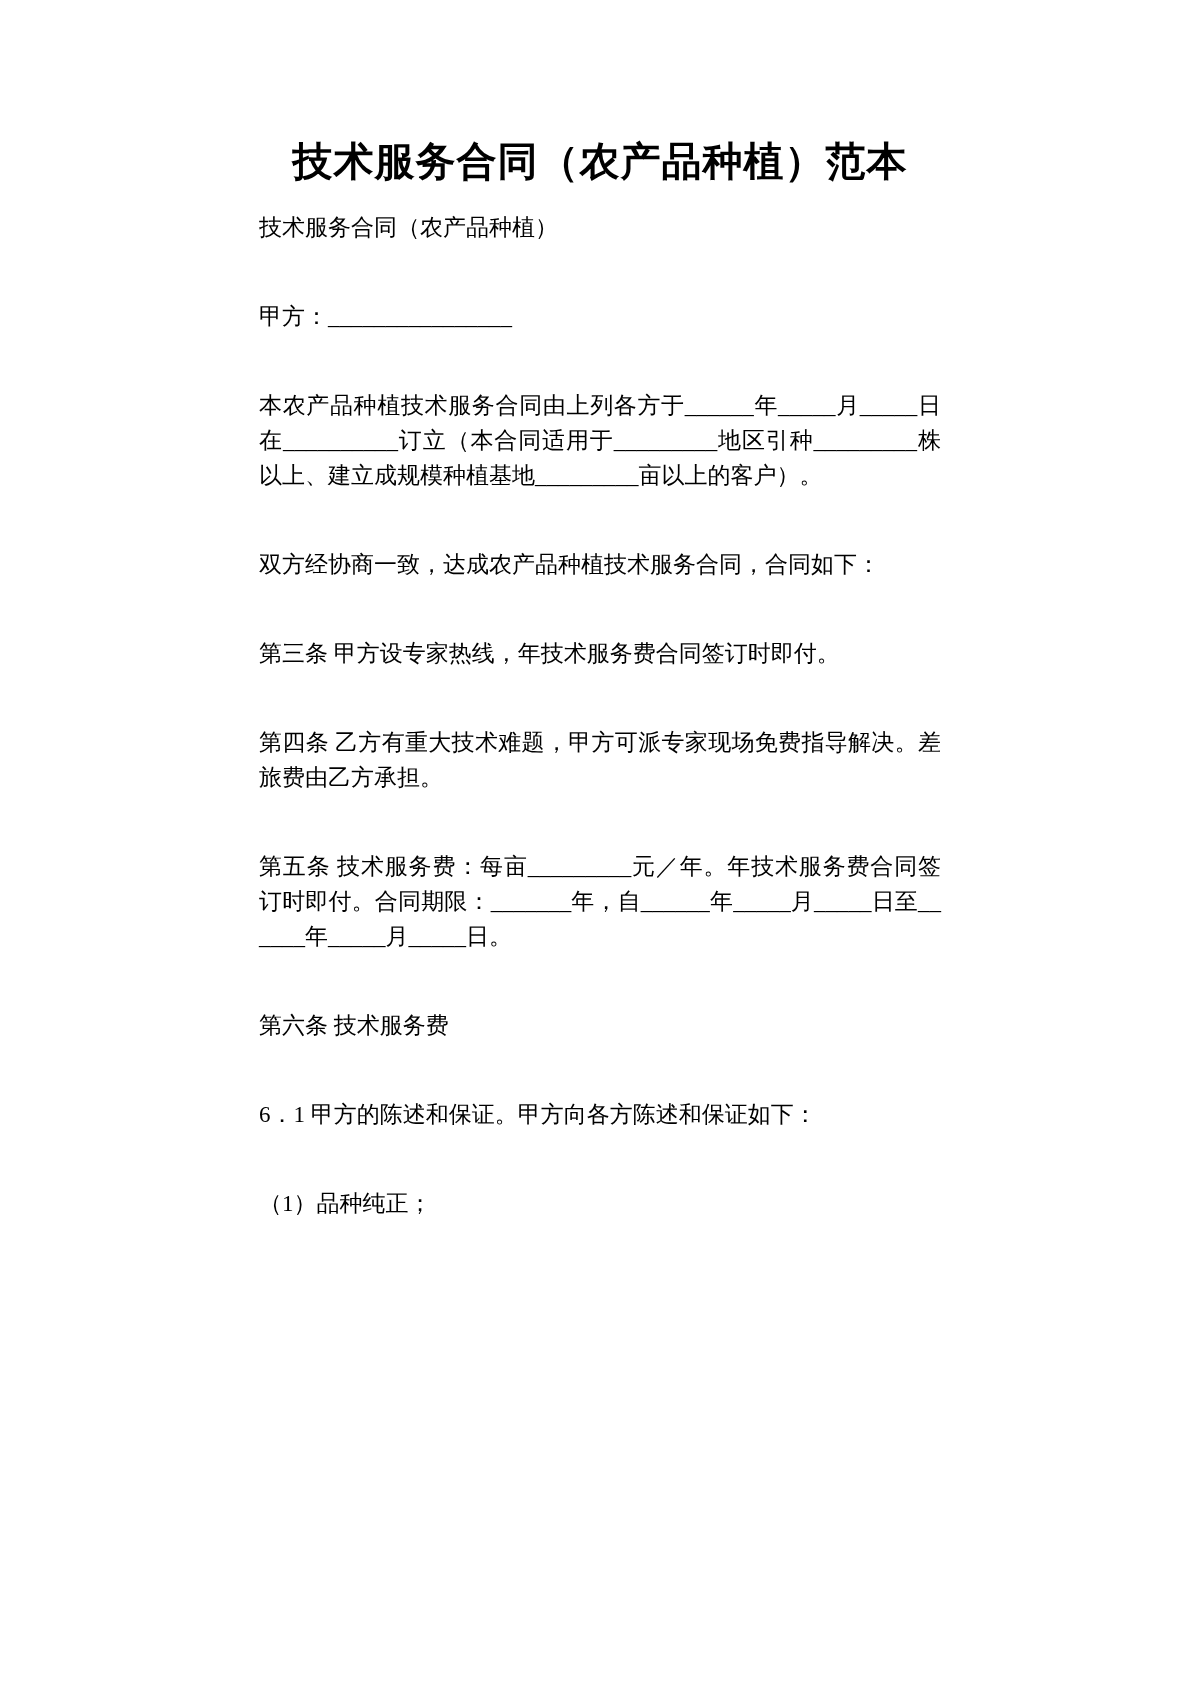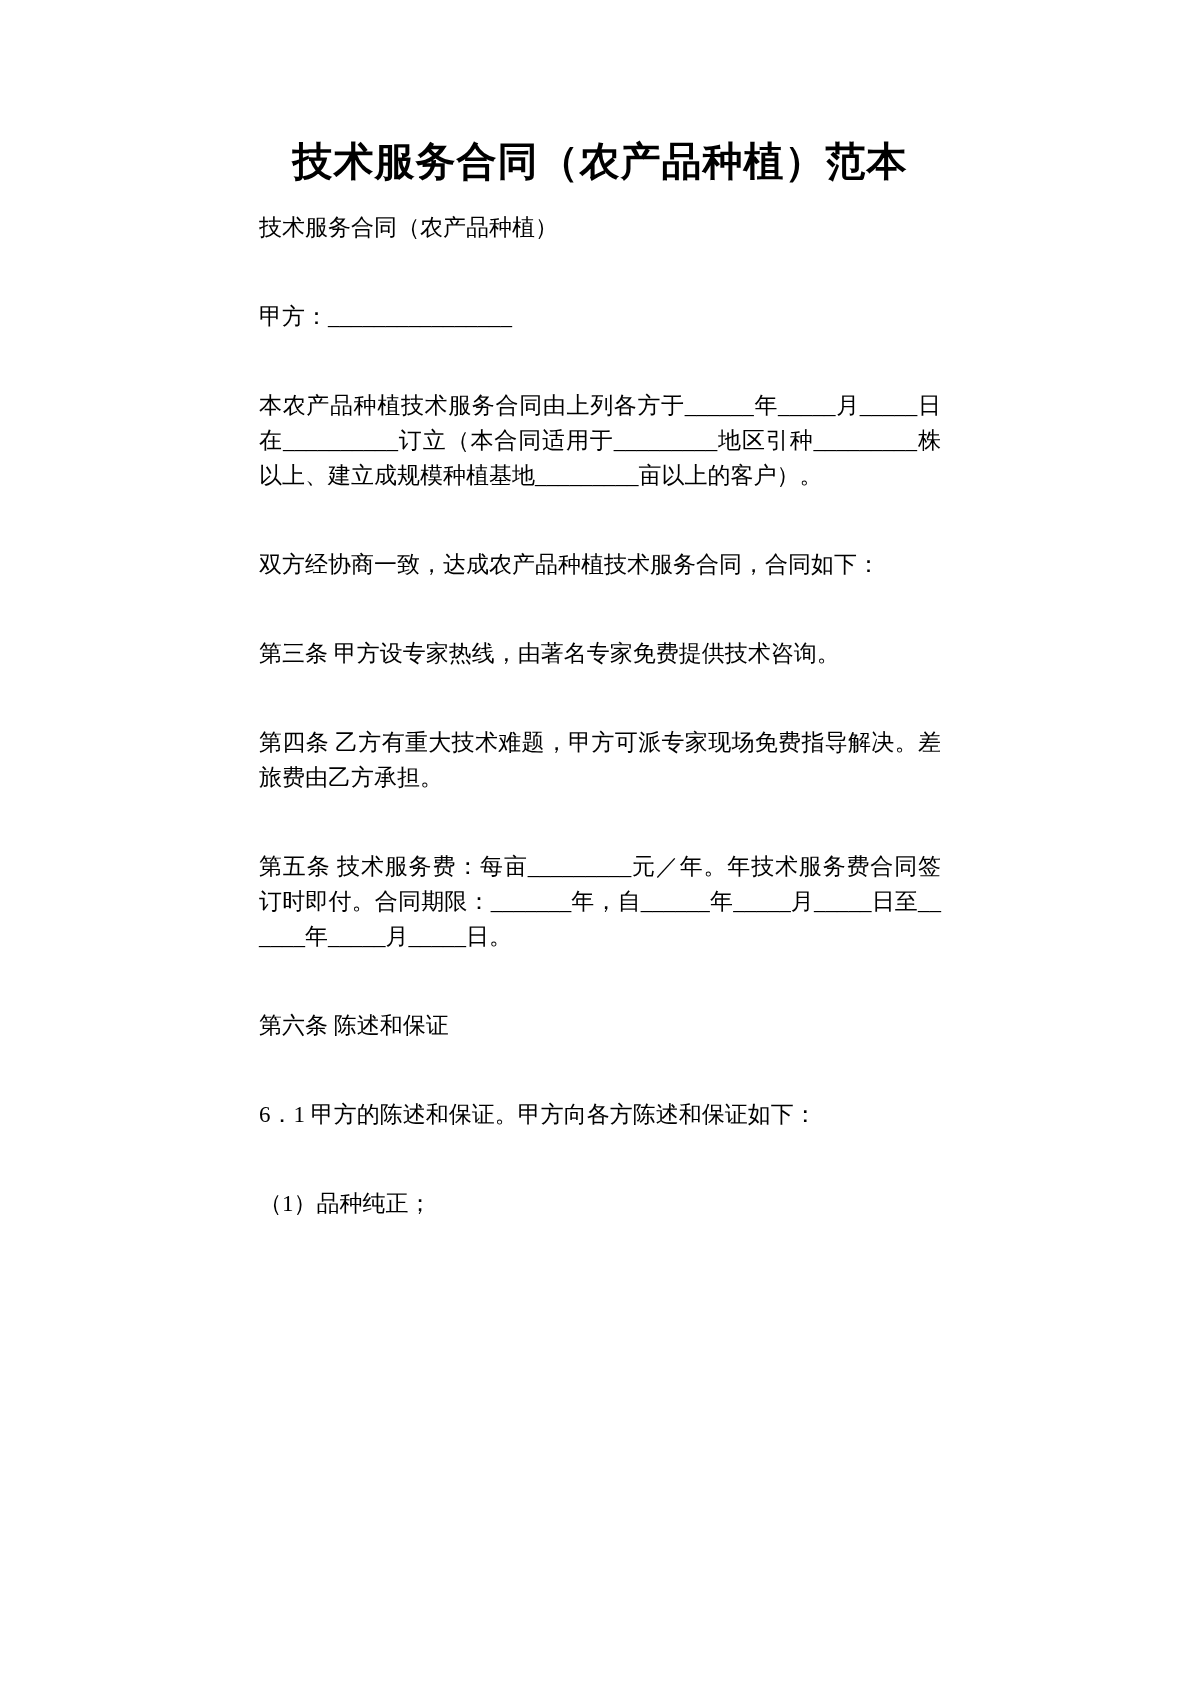--- a/index.html
+++ b/index.html
@@ -57,7 +57,7 @@
 
 
 
-  <p class="para">第三条 甲方设专家热线，由著名专家免费提供技术咨询。</p>
+  <p class="para">第三条 甲方设专家热线，年技术服务费合同签订时即付。</p>
 
   <p class="para">第四条 乙方有重大技术难题，甲方可派专家现场免费指导解决。差旅费由乙方承担。</p>
 

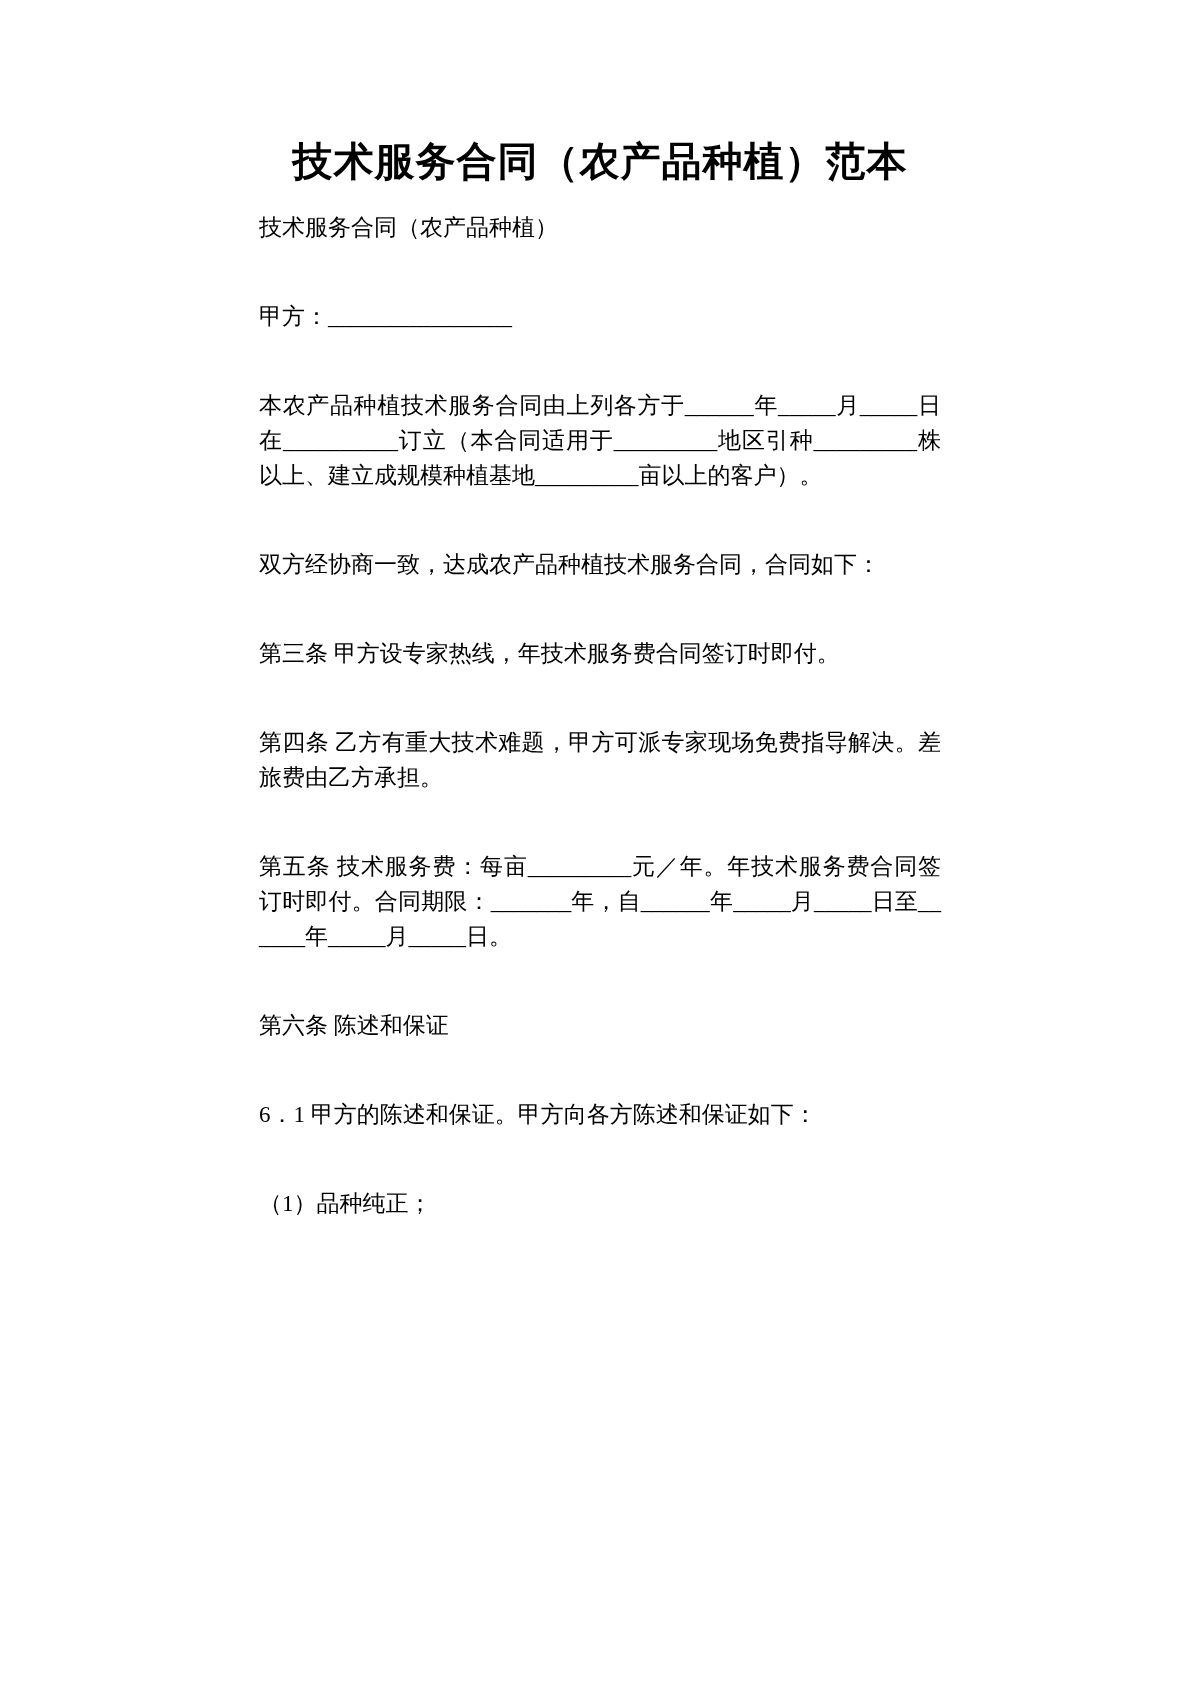--- a/index.html
+++ b/index.html
@@ -63,7 +63,7 @@
 
   <p class="para">第五条 技术服务费：每亩_________元／年。年技术服务费合同签订时即付。合同期限：_______年，自______年_____月_____日至______年_____月_____日。</p>
 
-  <p class="para">第六条 陈述和保证</p>
+  <p class="para">第六条 技术服务费</p>
 
   <p class="para">6．1 甲方的陈述和保证。甲方向各方陈述和保证如下：</p>
 

